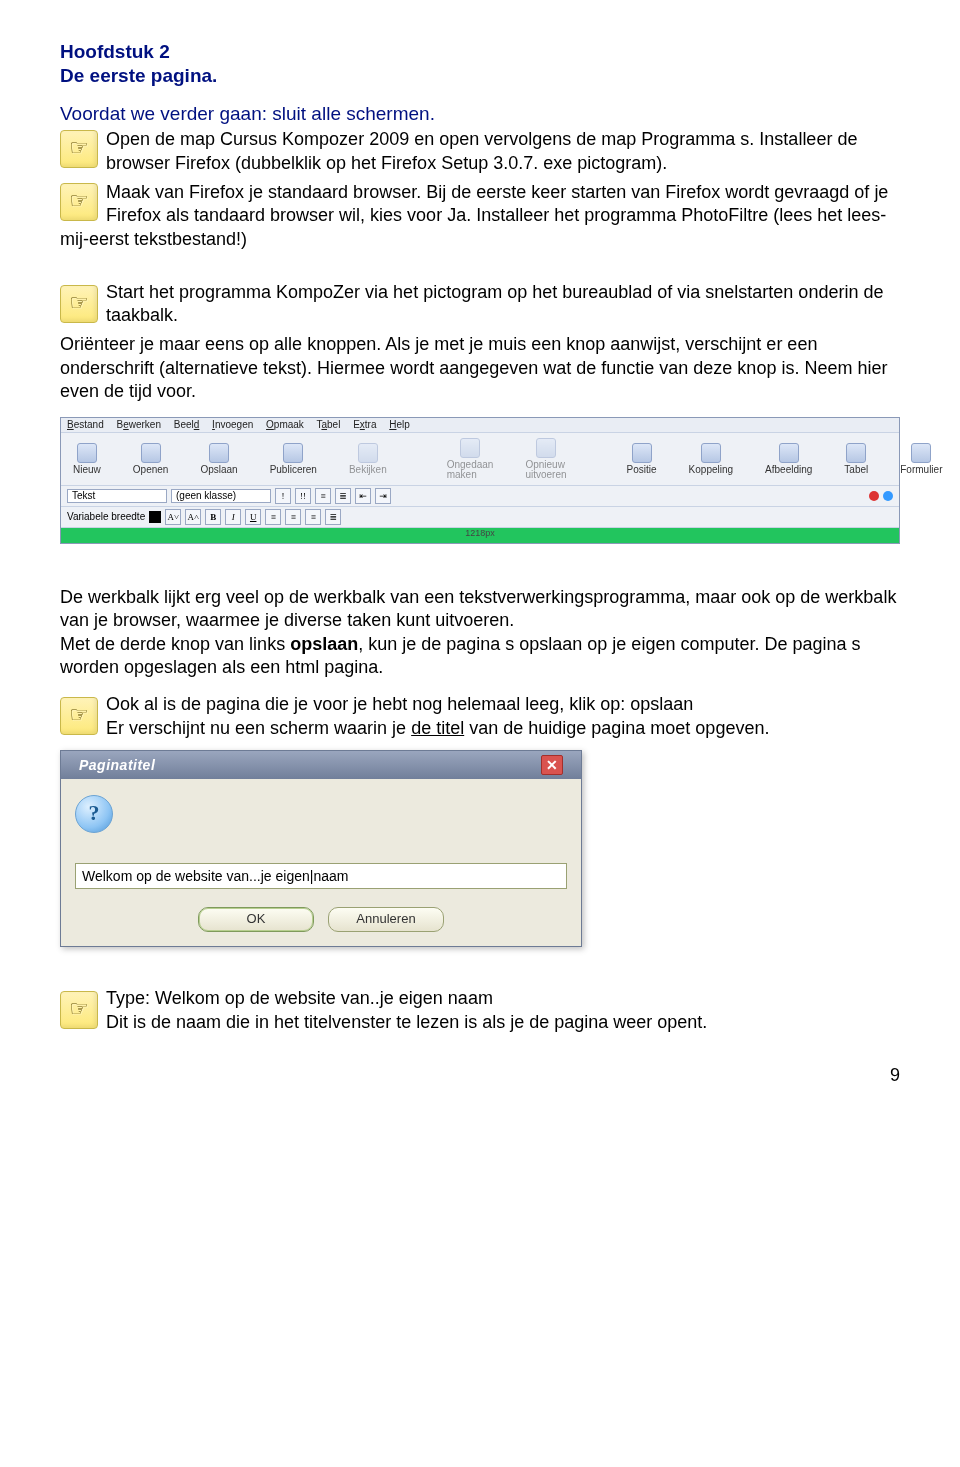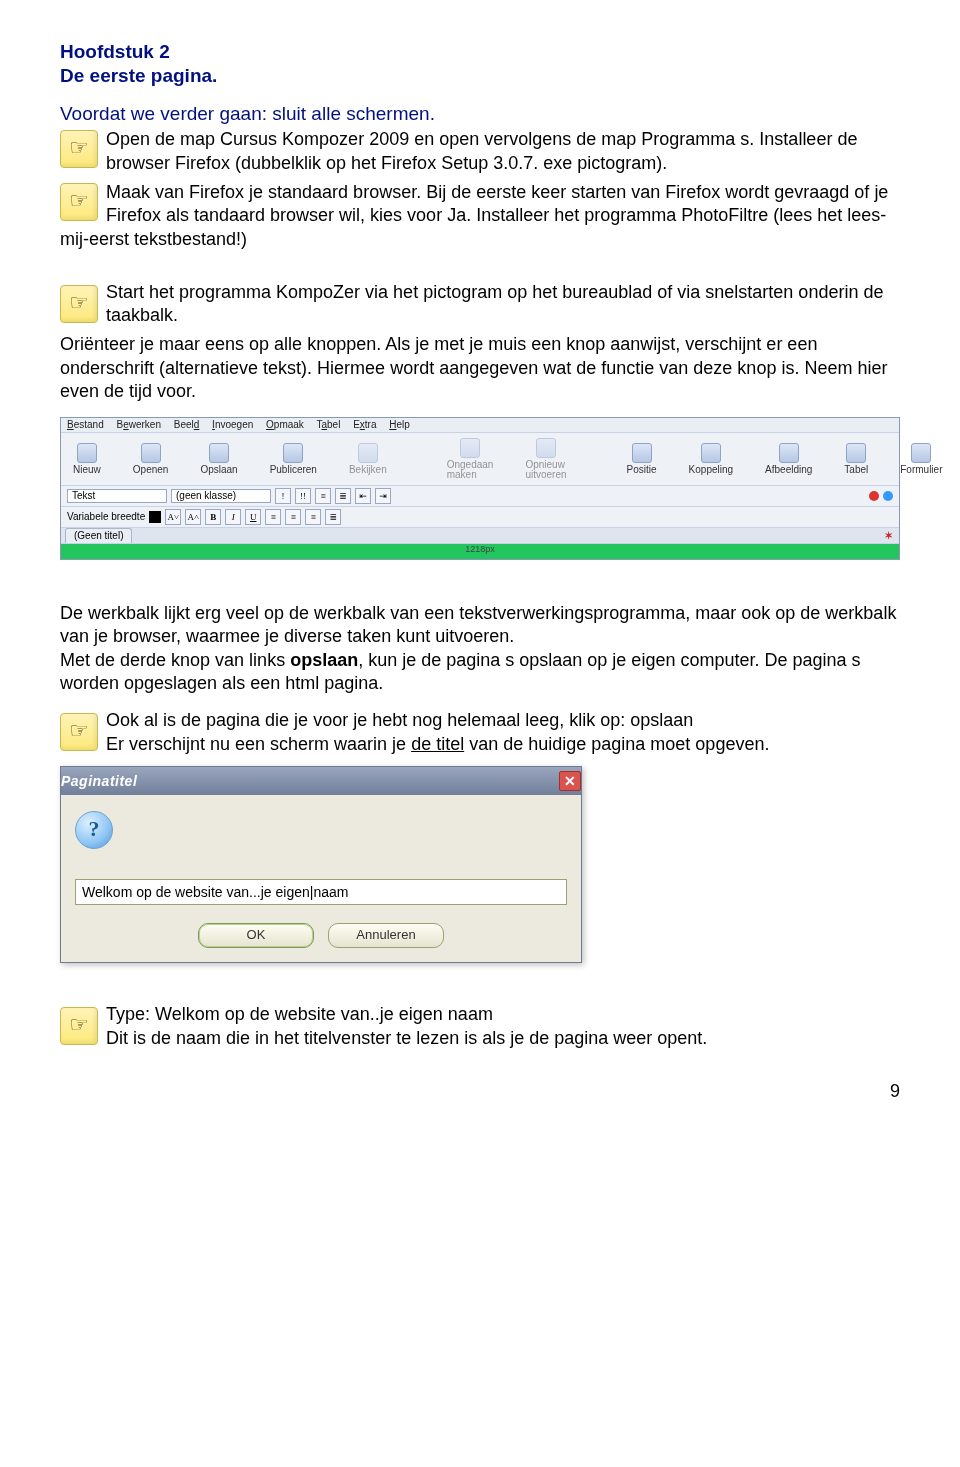--- a/index.html
+++ b/index.html
@@ -358,10 +358,6 @@
     <span class="mini">≡</span>
     <span class="mini">≣</span>
   </div>
-  <div class="tabrow">
-    <span class="tab">(Geen titel)</span>
-    <span class="redx">✶</span>
-  </div>
   <div class="ruler">
     <span>1218px</span>
   </div>

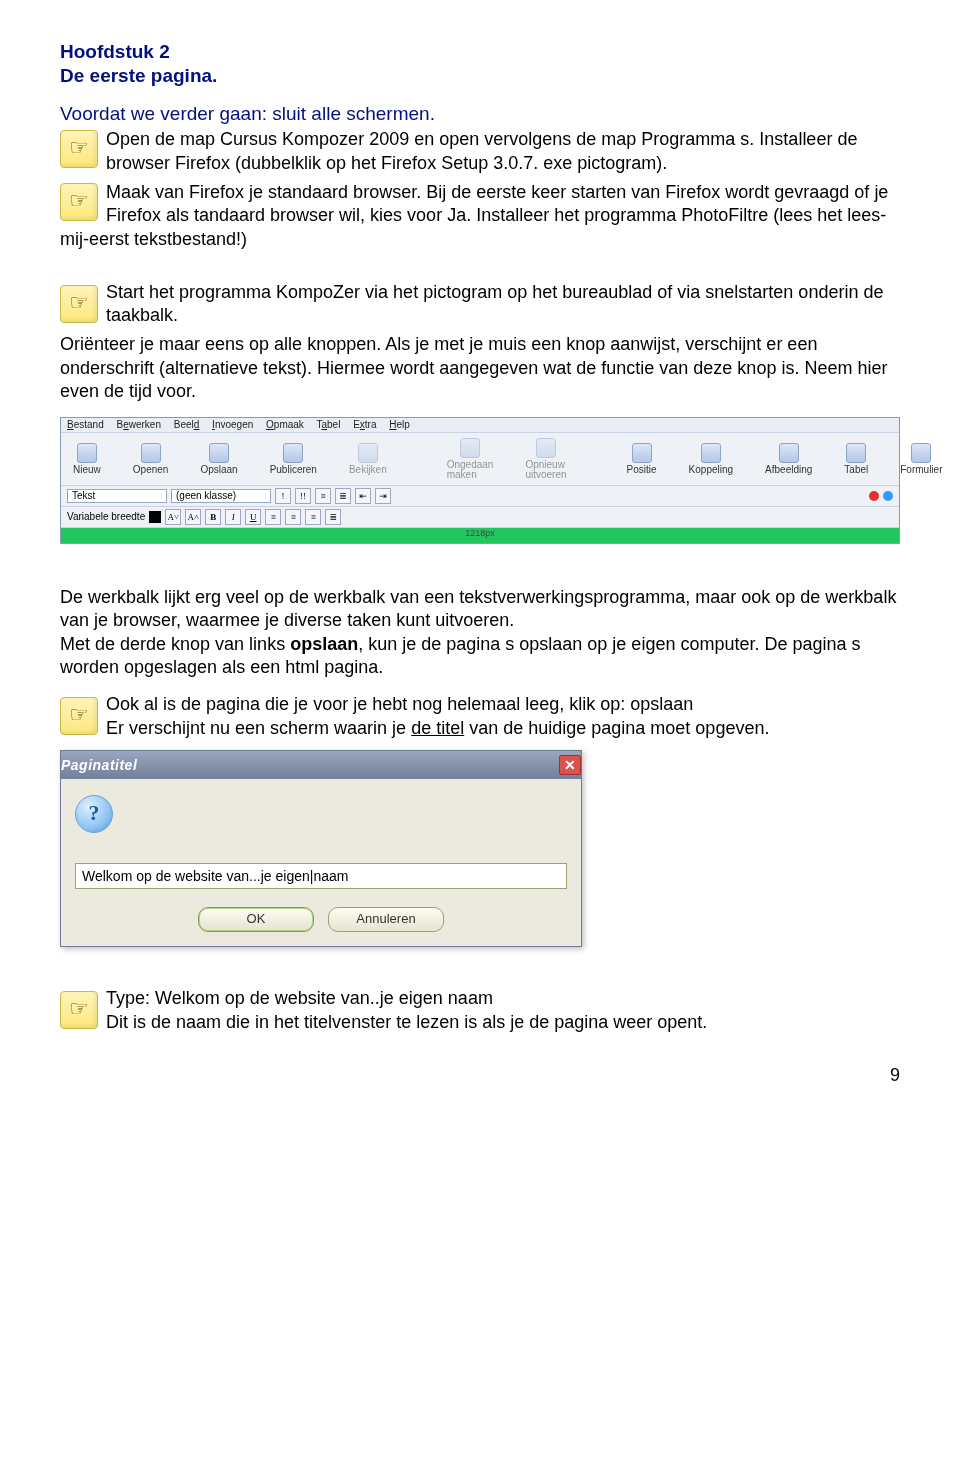--- a/index.html
+++ b/index.html
@@ -161,7 +161,7 @@
     background: linear-gradient(#9aa6be,#717f9a);
     color: #fff;
     font-weight: bold;
-    padding: 4px 0;
+    padding: 4px 18px;
     display:flex;
     align-items:center;
     justify-content:space-between;

